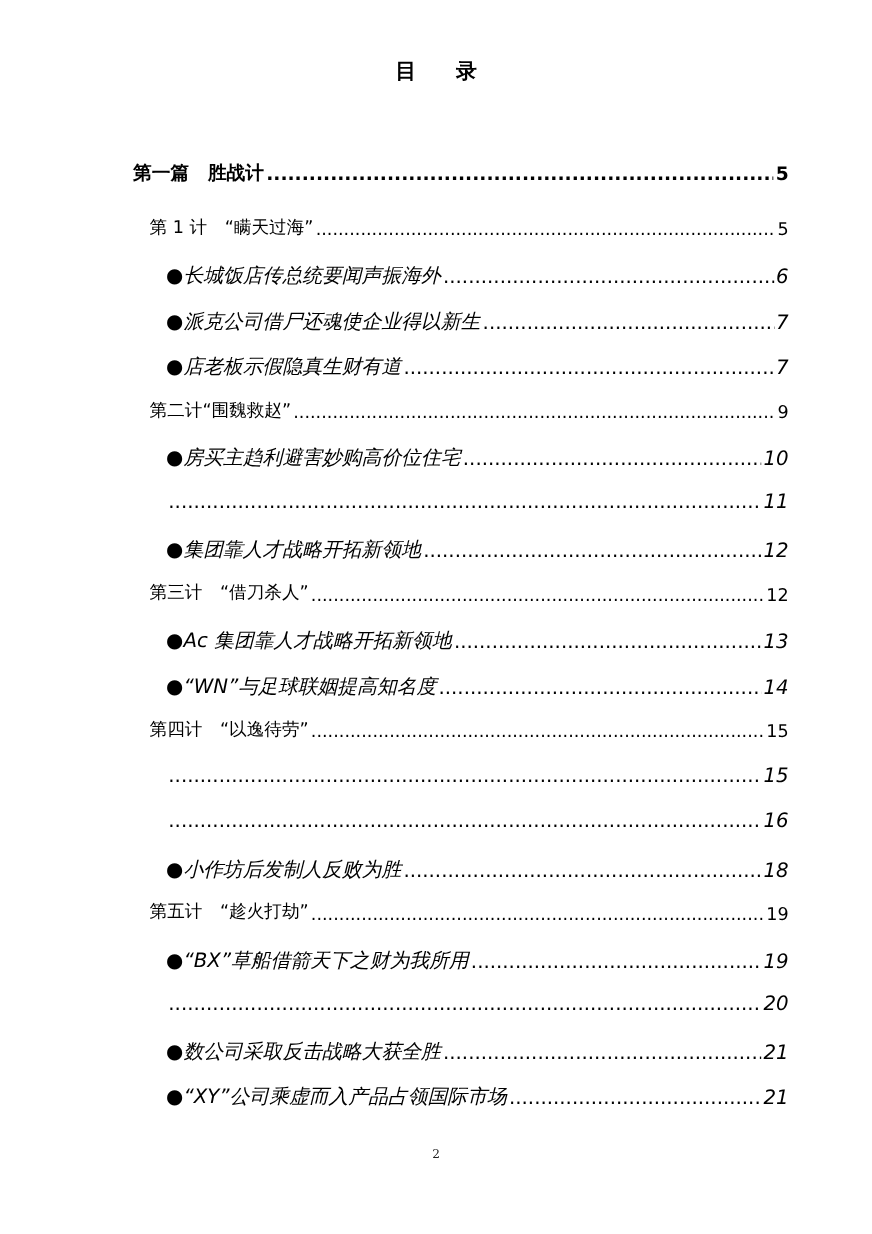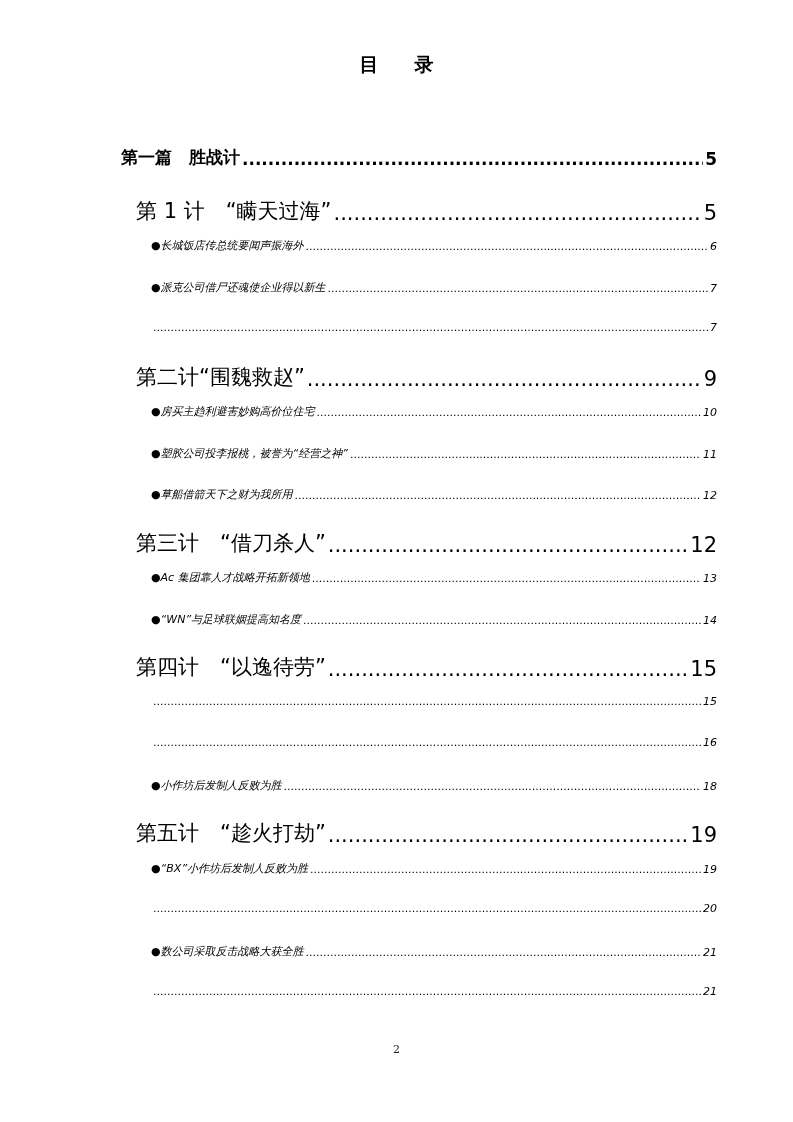--- a/index.html
+++ b/index.html
@@ -17,7 +17,7 @@
   .row .dots::before { content: "........................................................................................................................................................................................................................................................................"; }
   .row .page { flex: 0 0 auto; }
   .lvl0 { left: 76px; right: 76px; font-size: 17px; font-weight: bold; }
-  .lvl1 { left: 91px; right: 76px; font-size: 21px; }
+  .lvl1 { left: 91px; right: 76px; font-size: 16px; }
   .lvl2 { left: 106px; right: 76px; font-size: 11px; font-style: italic; }
   .footer { position: absolute; top: 1043px; left: 0; width: 793px; text-align: center;
             font-family: "DejaVu Serif", "Liberation Serif", serif; font-size: 11px; color: #222; }

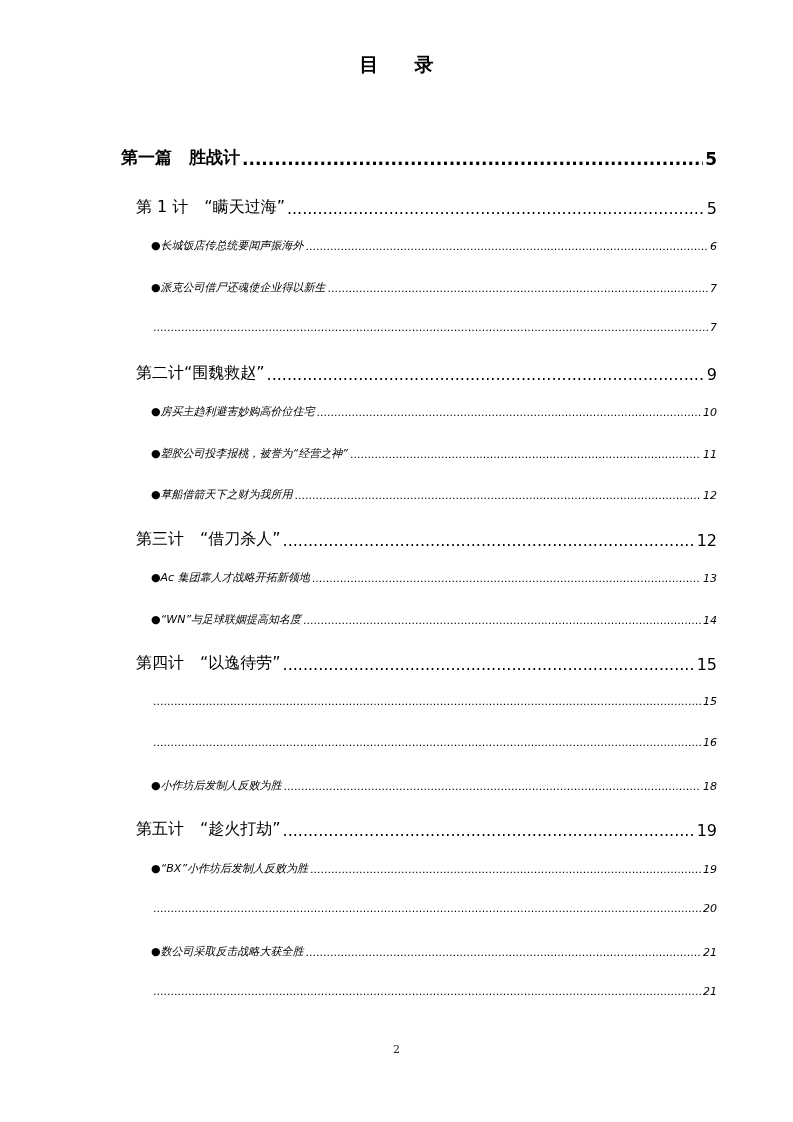--- a/index.html
+++ b/index.html
@@ -18,7 +18,7 @@
   .row .page { flex: 0 0 auto; }
   .lvl0 { left: 76px; right: 76px; font-size: 17px; font-weight: bold; }
   .lvl1 { left: 91px; right: 76px; font-size: 16px; }
-  .lvl2 { left: 106px; right: 76px; font-size: 11px; font-style: italic; }
+  .lvl2 { left: 106px; right: 76px; font-size: 18px; font-style: italic; }
   .footer { position: absolute; top: 1043px; left: 0; width: 793px; text-align: center;
             font-family: "DejaVu Serif", "Liberation Serif", serif; font-size: 11px; color: #222; }
 </style>

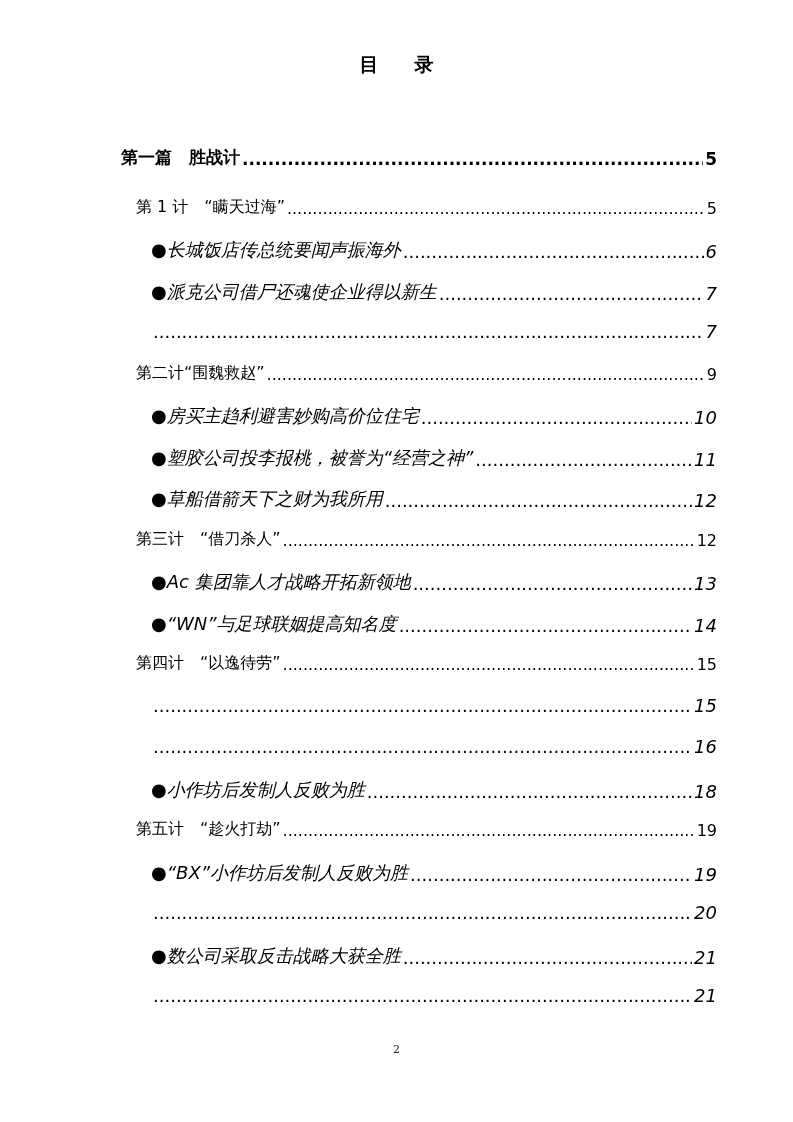--- a/index.html
+++ b/index.html
@@ -51,6 +51,7 @@
       <span class="page">7</span>
   </div>
   <div class="row lvl2" style="top:321px">
+    <span class="label">●店老板示假隐真生财有道</span>
       <span class="dots"></span>
       <span class="page">7</span>
   </div>

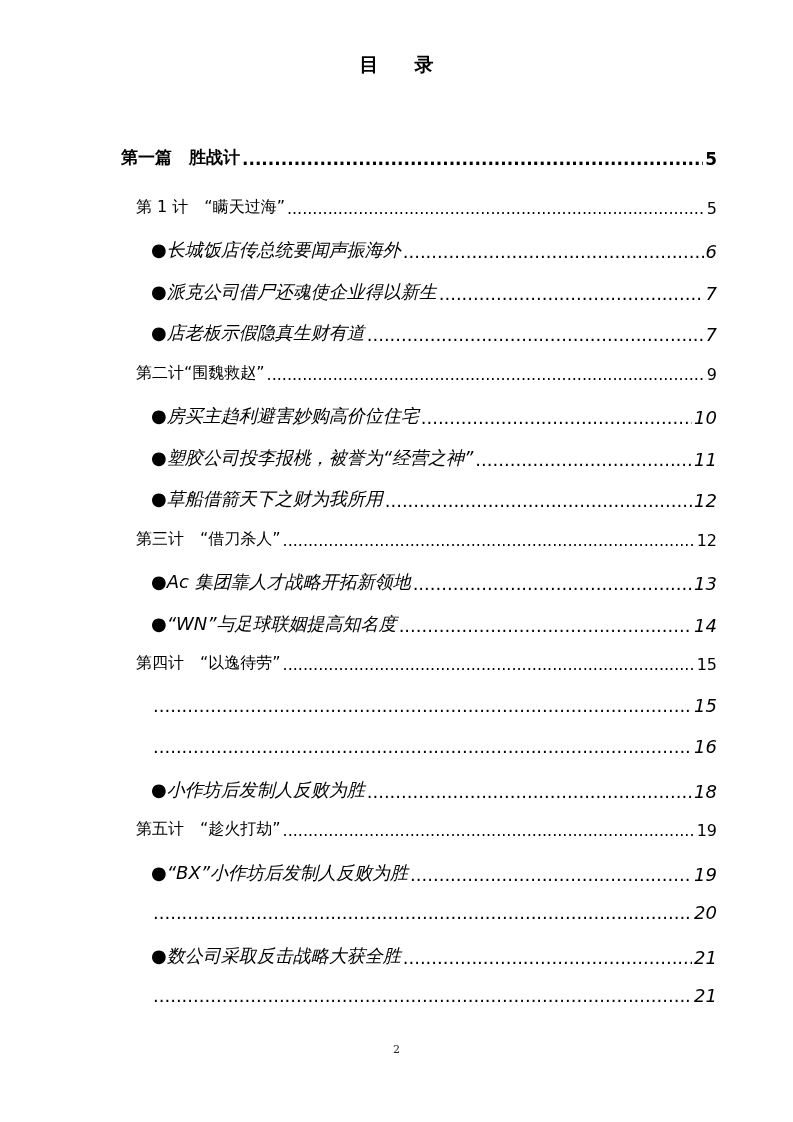--- a/index.html
+++ b/index.html
@@ -66,7 +66,6 @@
       <span class="page">10</span>
   </div>
   <div class="row lvl2" style="top:446px">
-    <span class="label">●塑胶公司投李报桃，被誉为“经营之神”</span>
       <span class="dots"></span>
       <span class="page">11</span>
   </div>

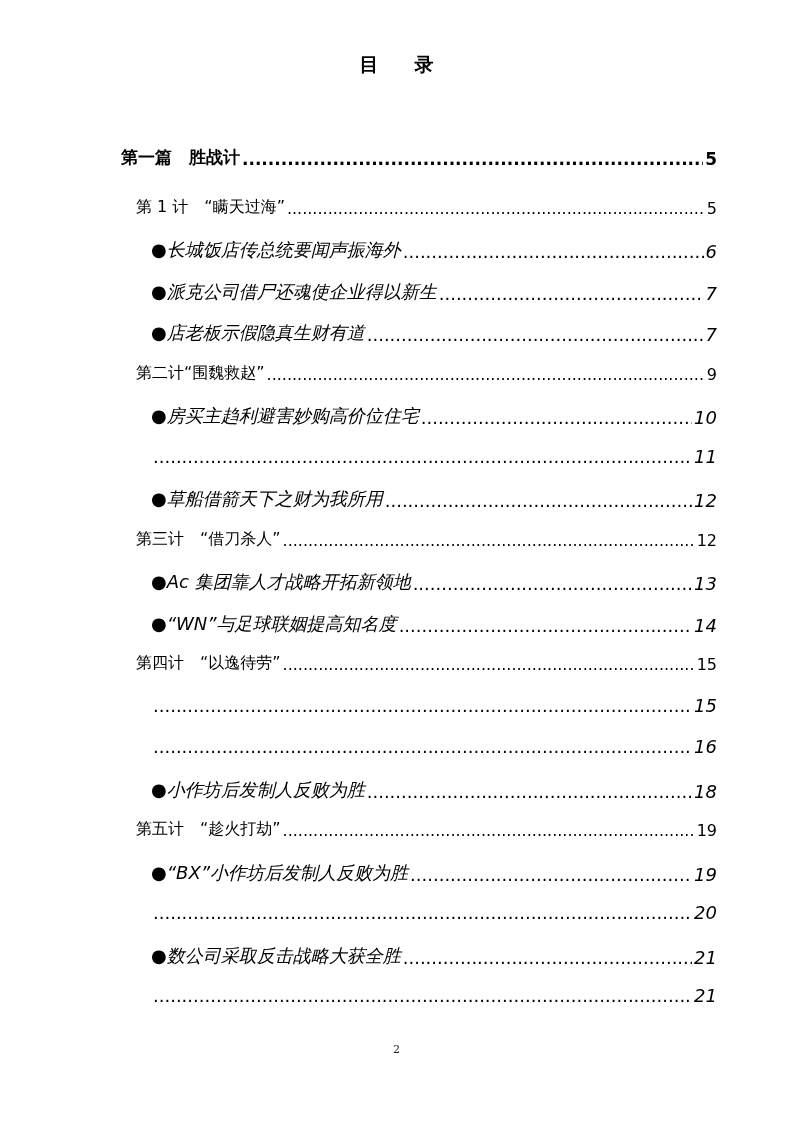--- a/index.html
+++ b/index.html
@@ -70,7 +70,7 @@
       <span class="page">11</span>
   </div>
   <div class="row lvl2" style="top:487px">
-    <span class="label">●草船借箭天下之财为我所用</span>
+    <span class="label">●集团靠人才战略开拓新领地</span>
       <span class="dots"></span>
       <span class="page">12</span>
   </div>

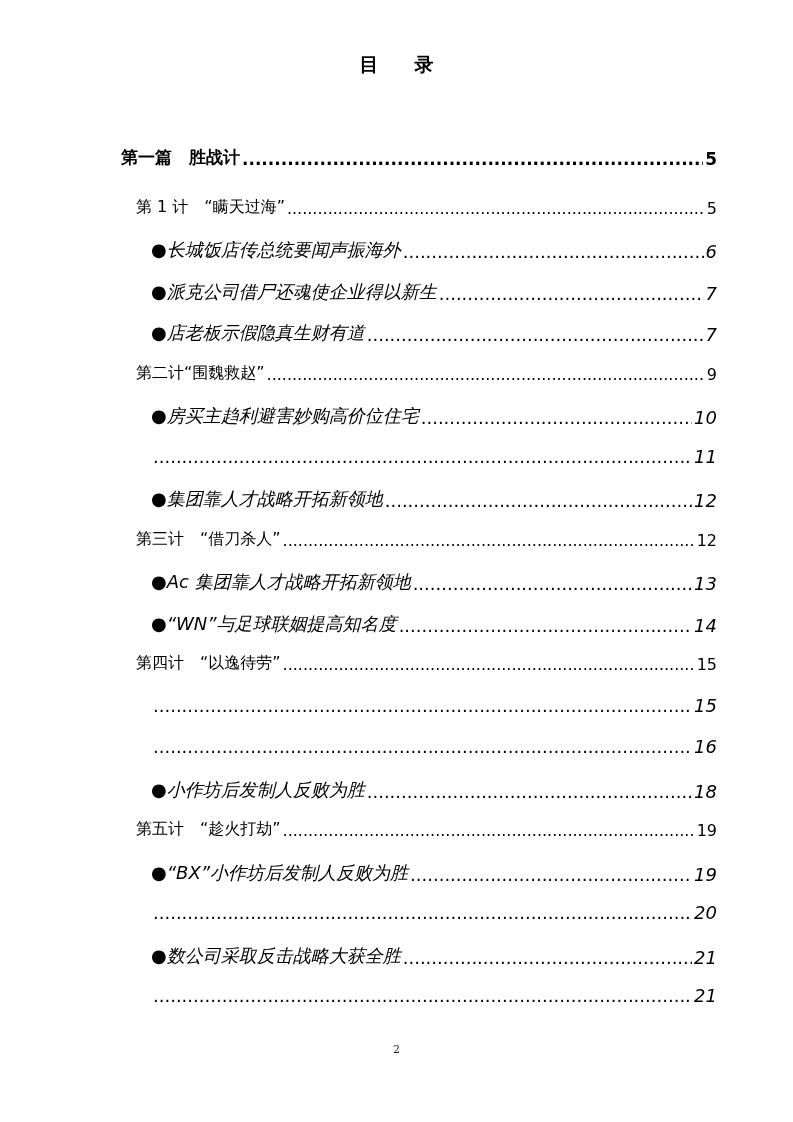--- a/index.html
+++ b/index.html
@@ -113,7 +113,7 @@
       <span class="page">19</span>
   </div>
   <div class="row lvl2" style="top:861px">
-    <span class="label">●“BX”小作坊后发制人反败为胜</span>
+    <span class="label">●“BX”草船借箭天下之财为我所用</span>
       <span class="dots"></span>
       <span class="page">19</span>
   </div>

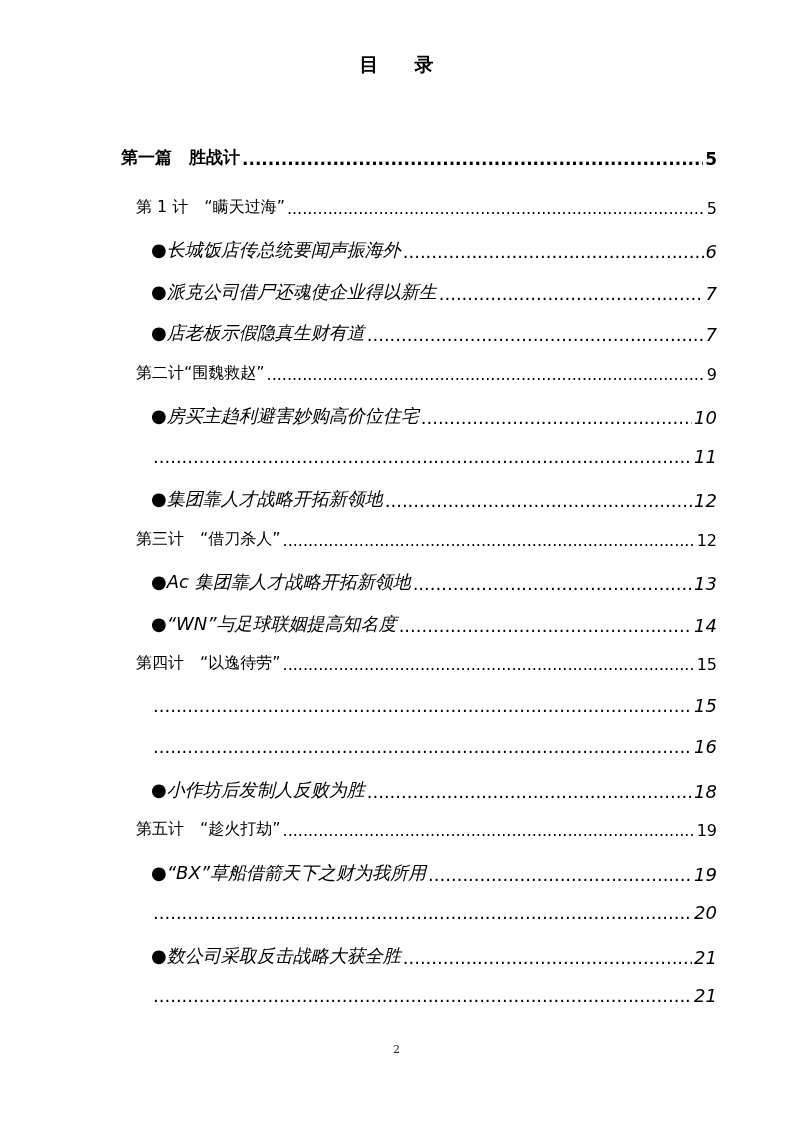--- a/index.html
+++ b/index.html
@@ -127,6 +127,7 @@
       <span class="page">21</span>
   </div>
   <div class="row lvl2" style="top:985px">
+    <span class="label">●“XY”公司乘虚而入产品占领国际市场</span>
       <span class="dots"></span>
       <span class="page">21</span>
   </div>

